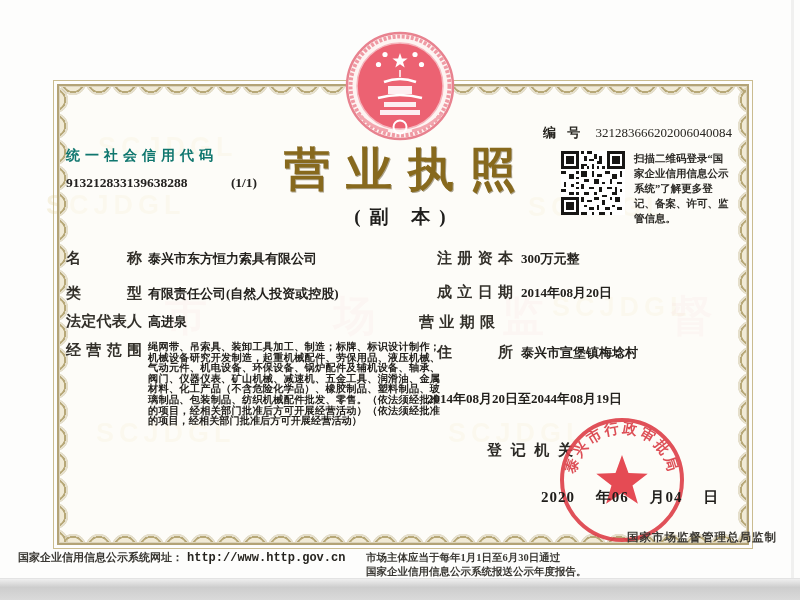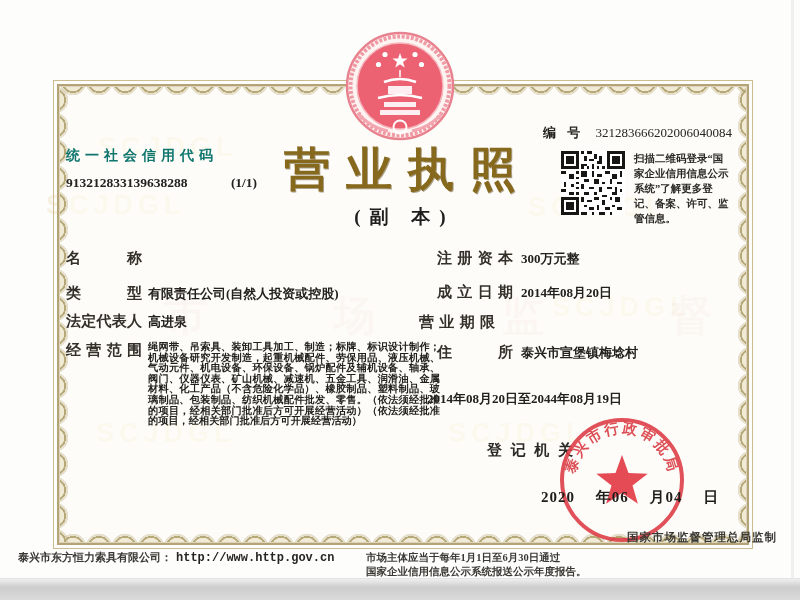--- a/index.html
+++ b/index.html
@@ -213,6 +213,7 @@
 
   <div class="row" style="left:66px;top:249px;">
     <span class="flabel">名称</span>
+    <span class="fvalue">泰兴市东方恒力索具有限公司</span>
   </div>
   <div class="row" style="left:66px;top:284px;">
     <span class="flabel">类型</span>

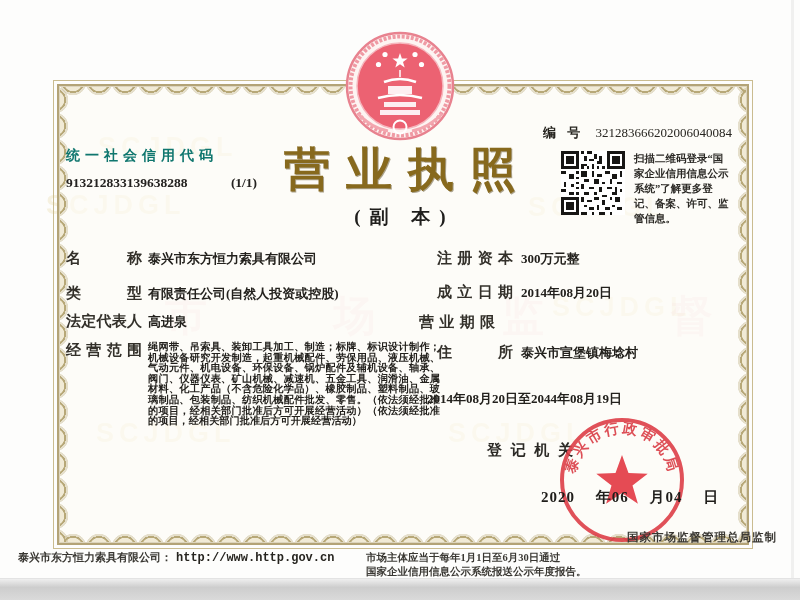--- a/index.html
+++ b/index.html
@@ -259,7 +259,7 @@
   <div class="reg-date">2020 　年06 　月04 　日</div>
 
   <div class="foot foot-left">
-    <span>泰兴市东方恒力索具有限公司：</span><span class="url">http://www.http.gov.cn</span>
+    <span>国家企业信用信息公示系统网址：</span><span class="url">http://www.http.gov.cn</span>
   </div>
   <div class="foot foot-mid">
     <div>市场主体应当于每年1月1日至6月30日通过</div>

